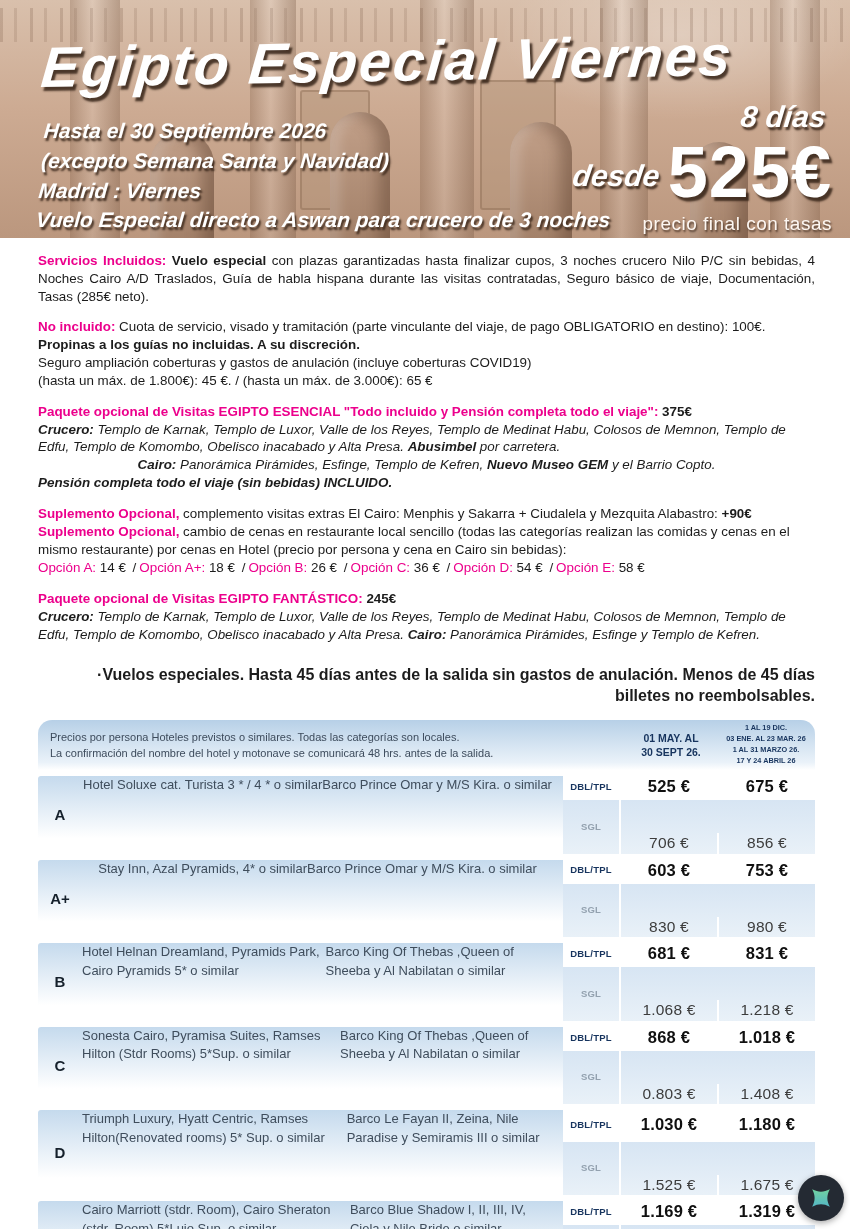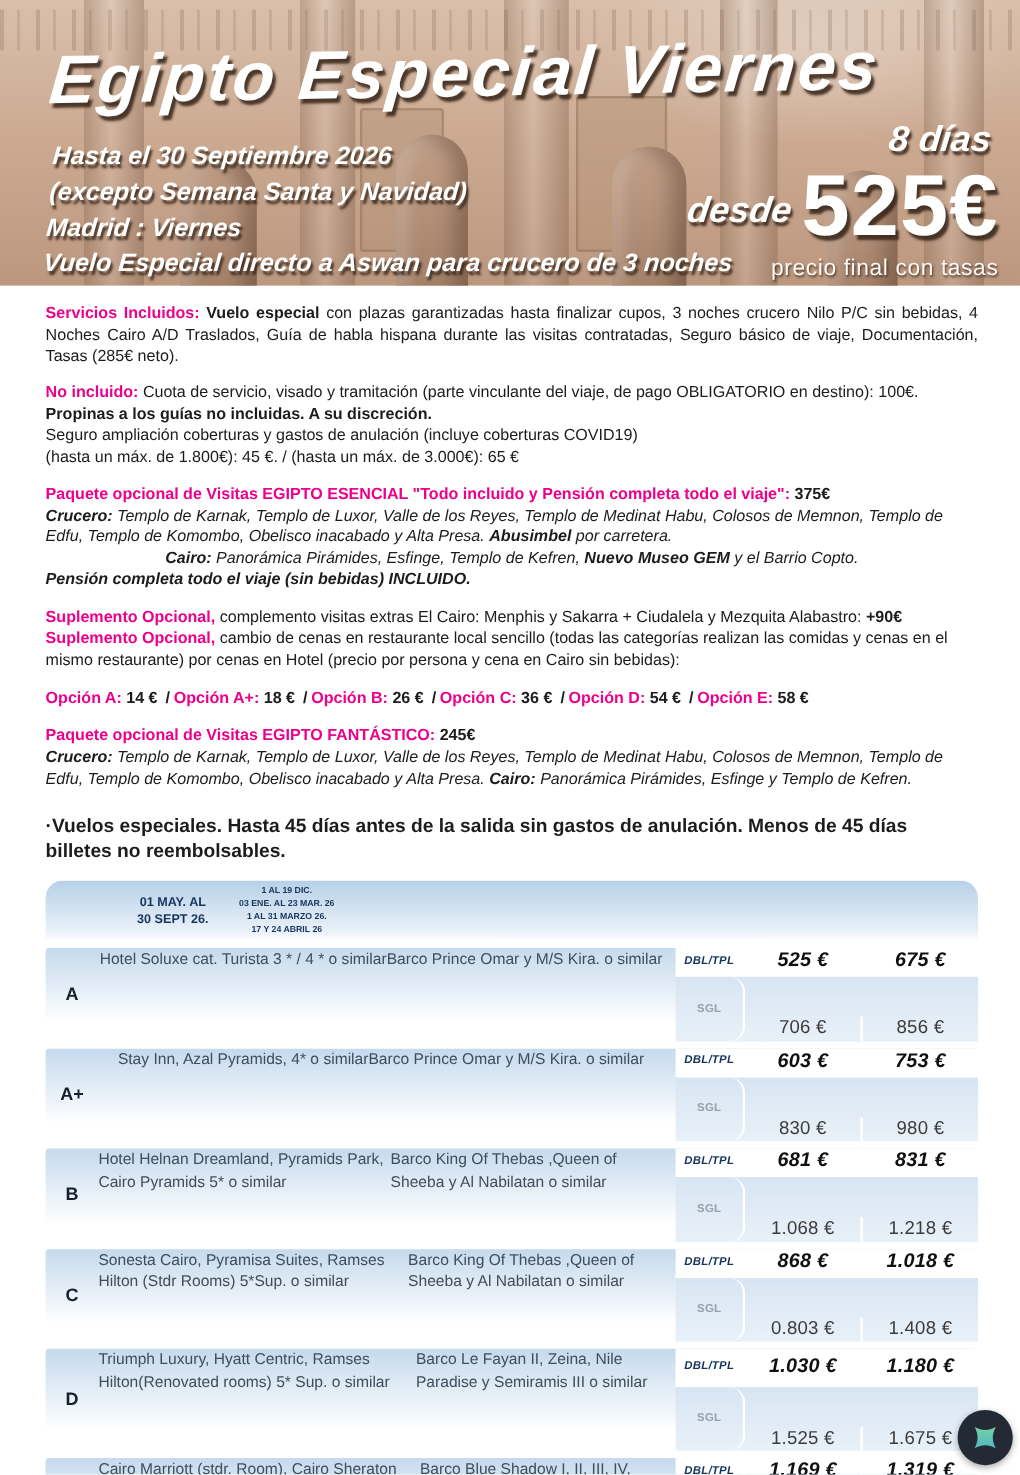--- a/index.html
+++ b/index.html
@@ -43,7 +43,7 @@
   .para { margin-bottom:13px; }
   .justify { text-align:justify; }
   .pink { color:#EC008C; }
-  .b { font-weight:bold; }
+  .b { font-weight:bold;text-align:right; }
   .i { font-style:italic;text-align:center; }
   .bi { font-weight:bold; font-style:italic; }
   .blk { display:block; }

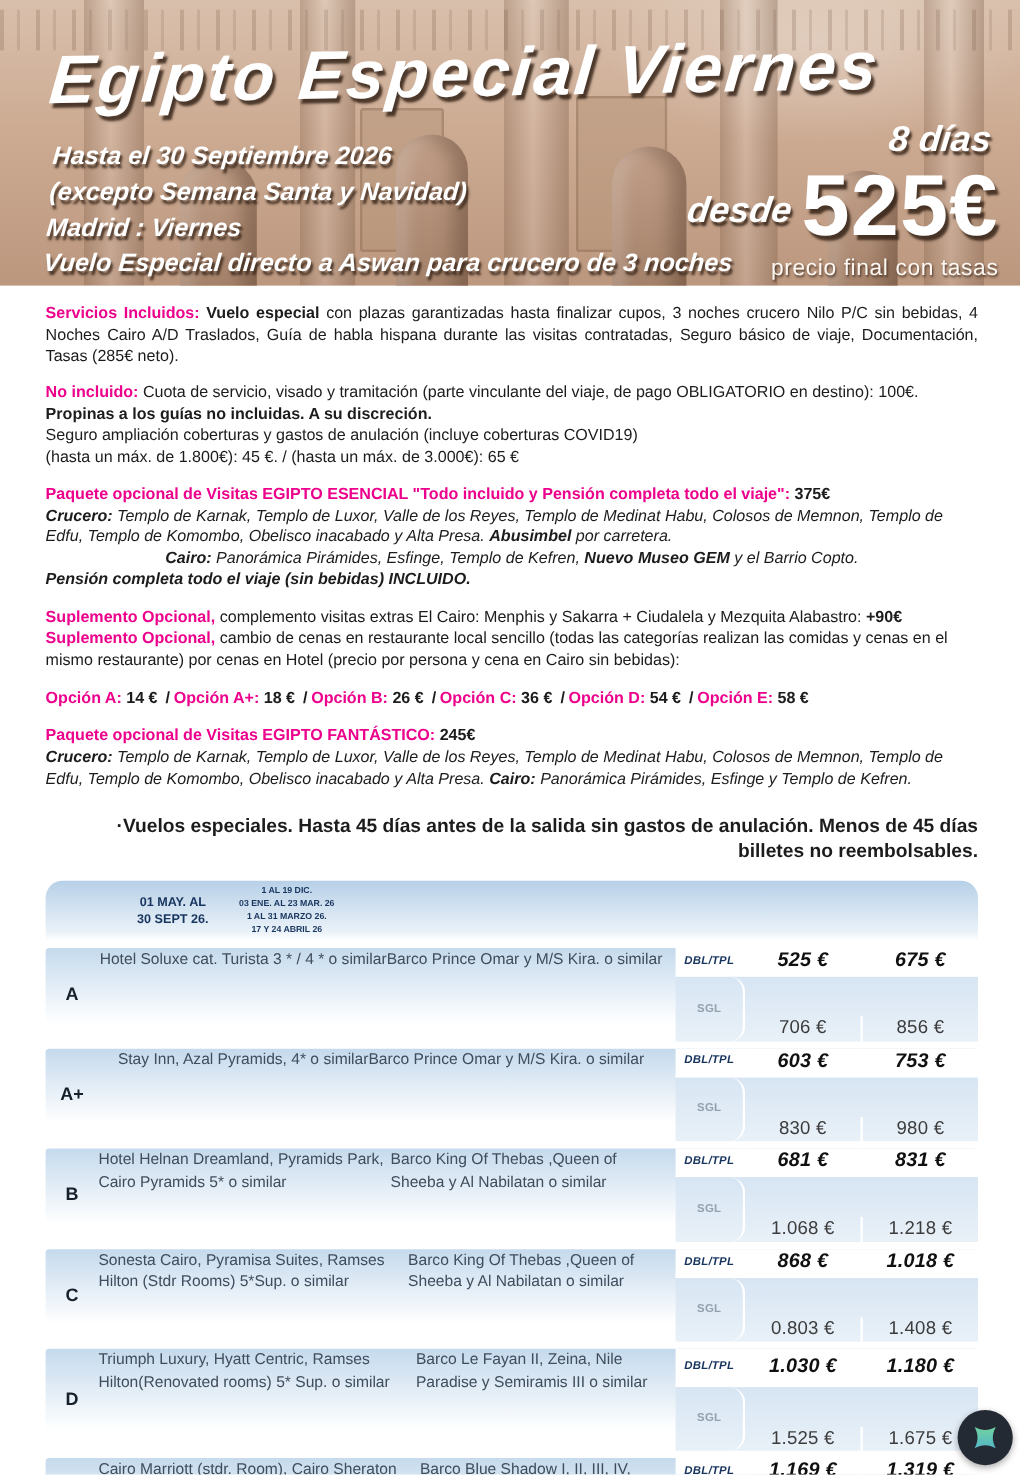--- a/index.html
+++ b/index.html
@@ -47,7 +47,7 @@
   .i { font-style:italic;text-align:center; }
   .bi { font-weight:bold; font-style:italic; }
   .blk { display:block; }
-  .opts { font-weight:bold; margin-top:15px; }
+  .opts { font-weight:normal; margin-top:1px; }
   .opts .sep { margin:0 3px; }
 
   .note-line { font-size:16px; margin-bottom:2px; }

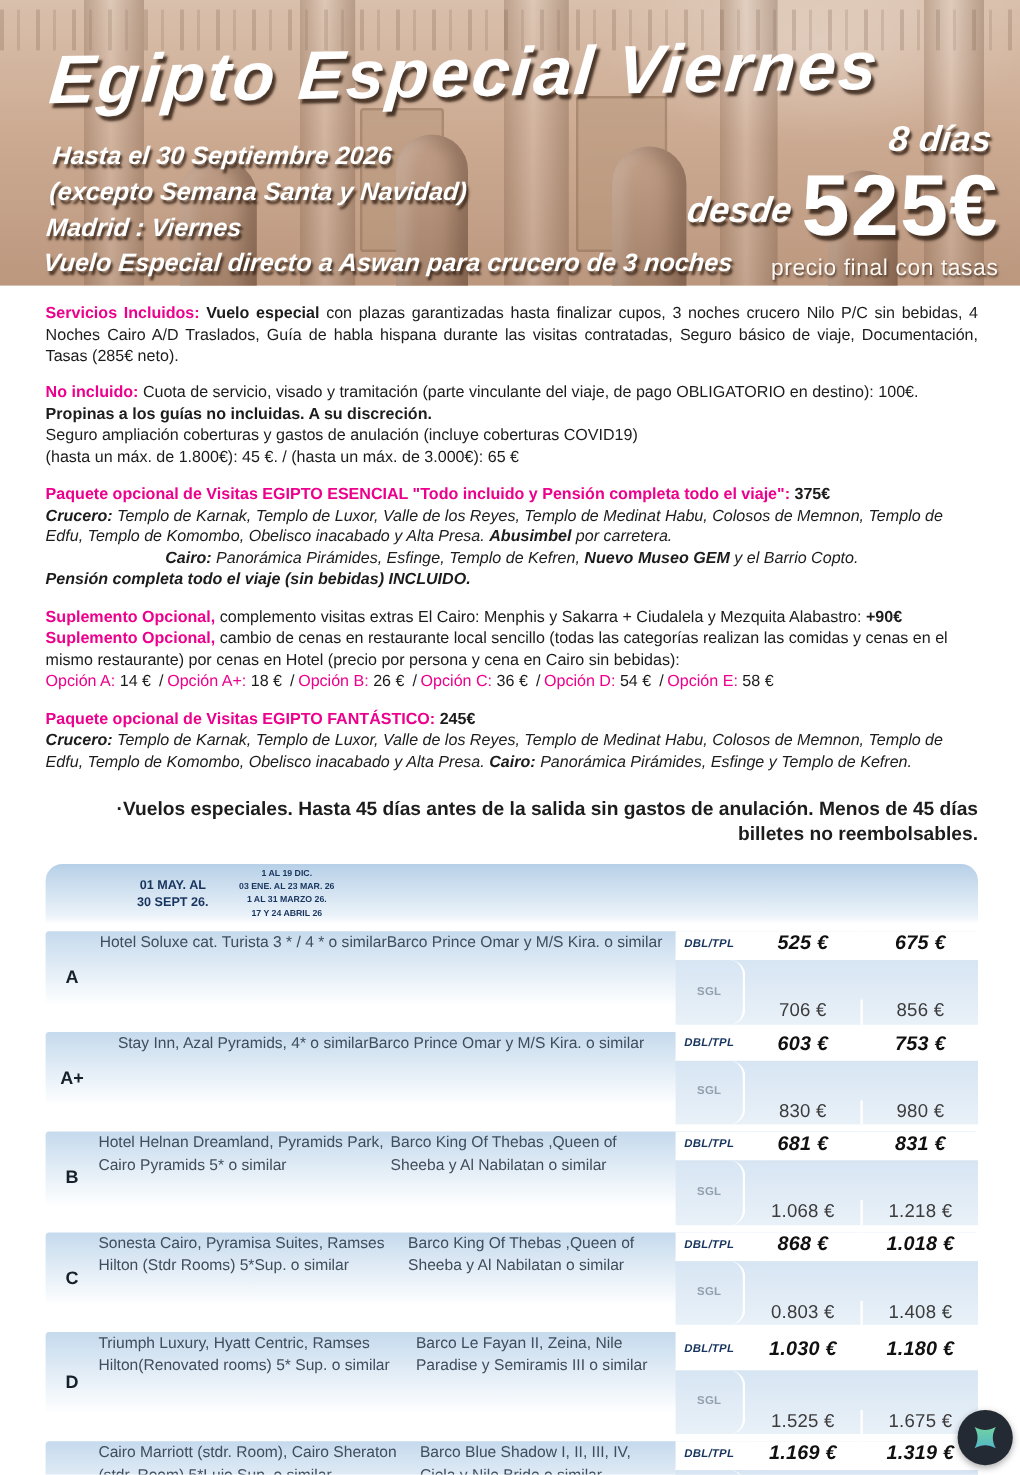--- a/index.html
+++ b/index.html
@@ -142,6 +142,10 @@
 
     <div class="ptable">
       <div class="thead">
+        <div class="tnotes">
+          <span class="blk">Precios por persona Hoteles previstos o similares. Todas las categorías son locales.</span>
+          <span class="blk">La confirmación del nombre del hotel y motonave se comunicará 48 hrs. antes de la salida.</span>
+        </div>
         <div class="spacer"></div>
         <div class="hcol hcol1">
           <span class="blk">01 MAY. AL</span>

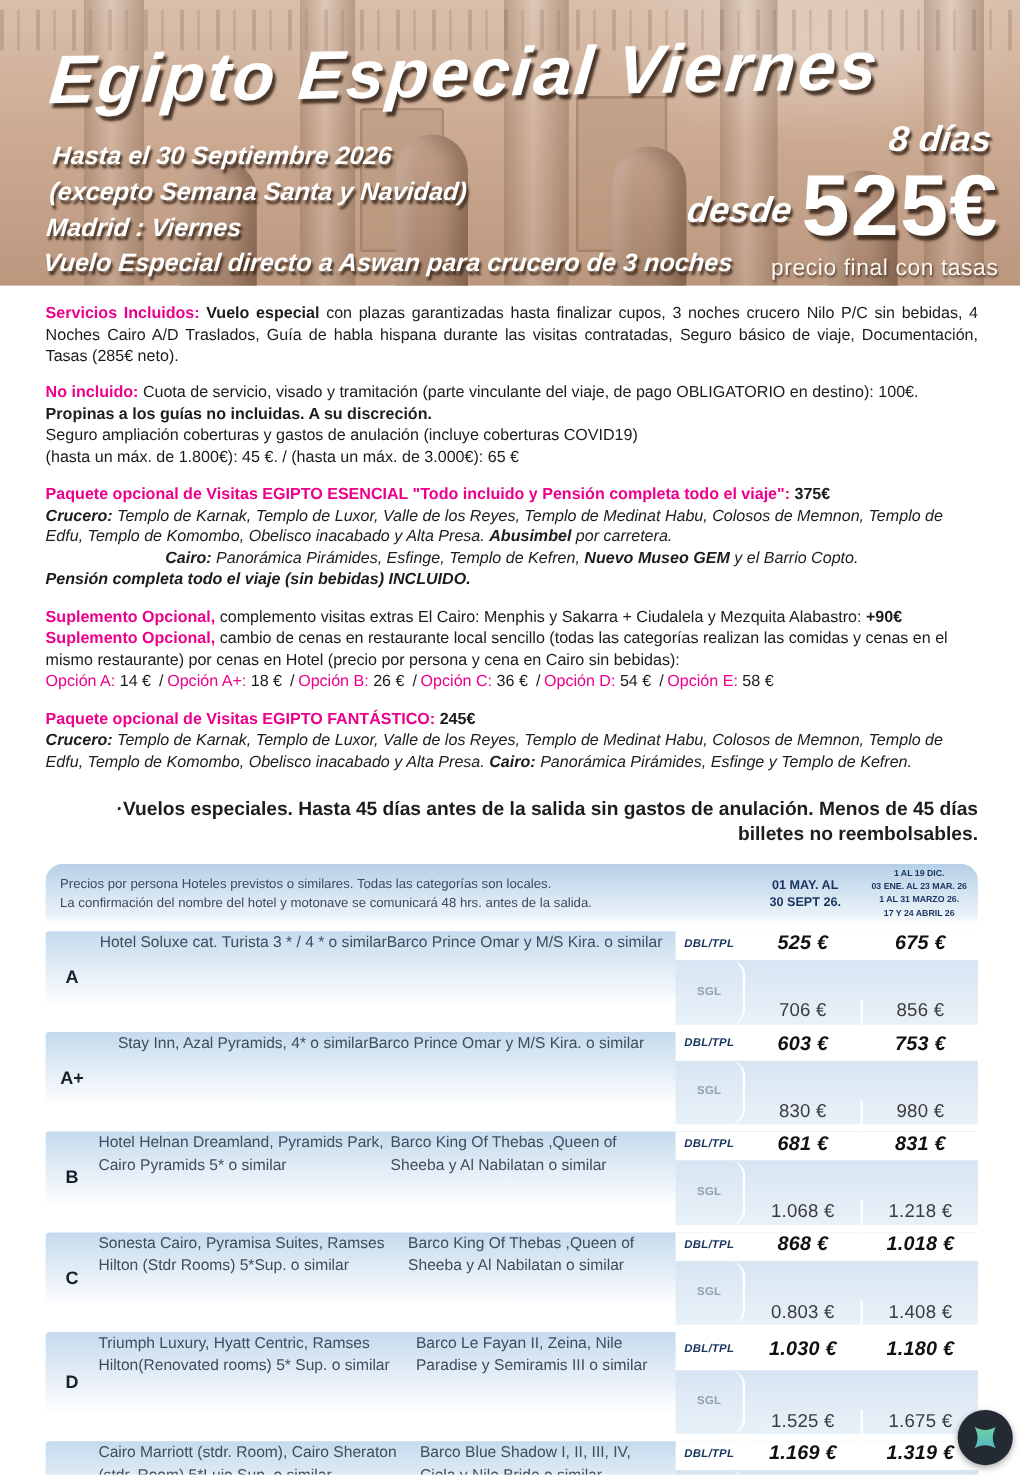--- a/index.html
+++ b/index.html
@@ -72,7 +72,7 @@
     color:#3f4d5c; font-size:13px; line-height:1.4; padding-right:10px; }
   .pblock { width:252px; display:flex; flex-direction:column; }
   .pr { flex:1; display:flex; }
-  .pr.dbl { background:#ffffff; border-bottom:2px solid #fff;font-style:italic; }
+  .pr.dbl { background:#ffffff; border-bottom:2px solid #fff; }
   .pr.sgl { background:linear-gradient(180deg,#d7e5f3,#e9f1f8); }
   .plabel { width:58px; display:flex; align-items:center; justify-content:center;
     font-size:9.5px; font-weight:bold; color:#17345e; border-right:2px solid #fff; letter-spacing:.2px; }

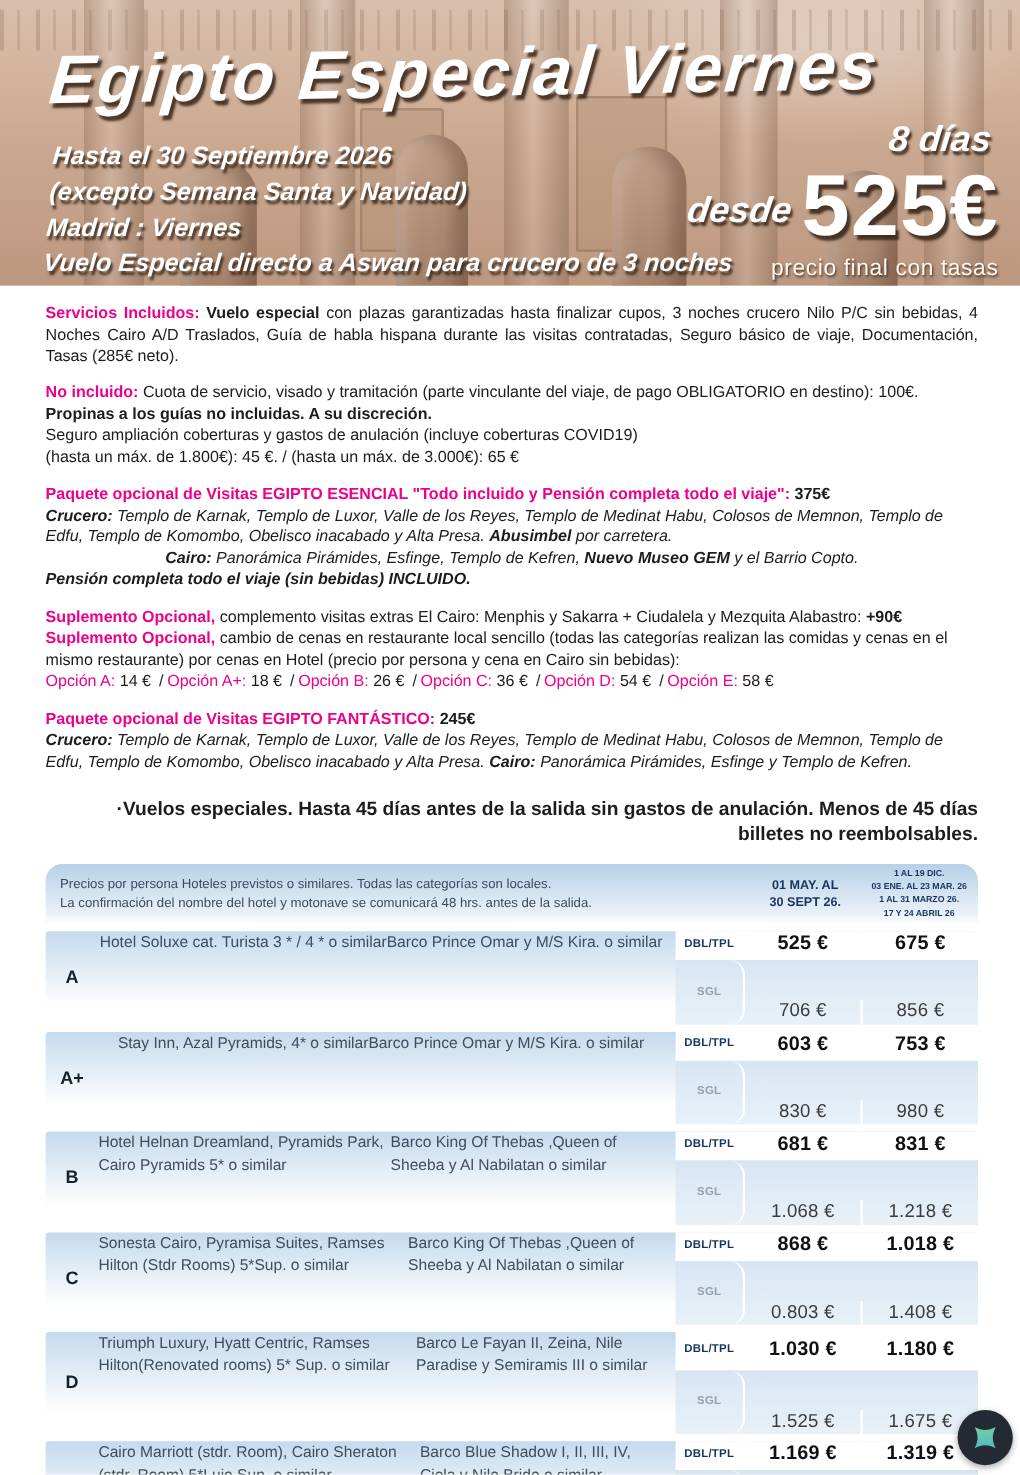--- a/index.html
+++ b/index.html
@@ -76,7 +76,7 @@
   .pr.sgl { background:linear-gradient(180deg,#d7e5f3,#e9f1f8); }
   .plabel { width:58px; display:flex; align-items:center; justify-content:center;
     font-size:9.5px; font-weight:bold; color:#17345e; border-right:2px solid #fff; letter-spacing:.2px; }
-  .pr.sgl .plabel { color:#93a1af;border-radius:13px; }
+  .pr.sgl .plabel { color:#93a1af; }
   .pv { flex:1; display:flex; align-items:center; justify-content:center;
     font-size:16.5px; font-weight:bold; color:#101010; border-right:2px solid #fff; letter-spacing:.2px; }
   .pv:last-child { border-right:none; }

